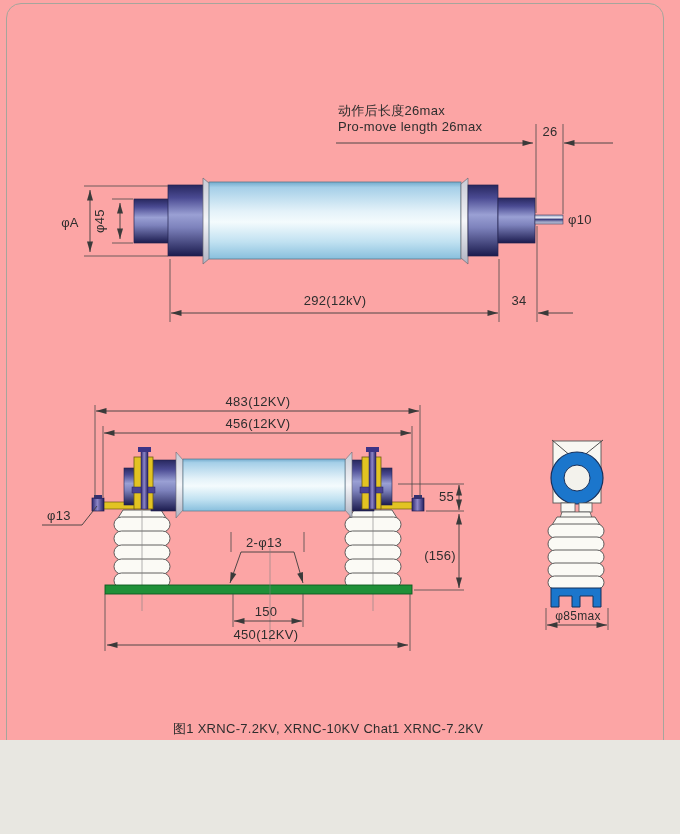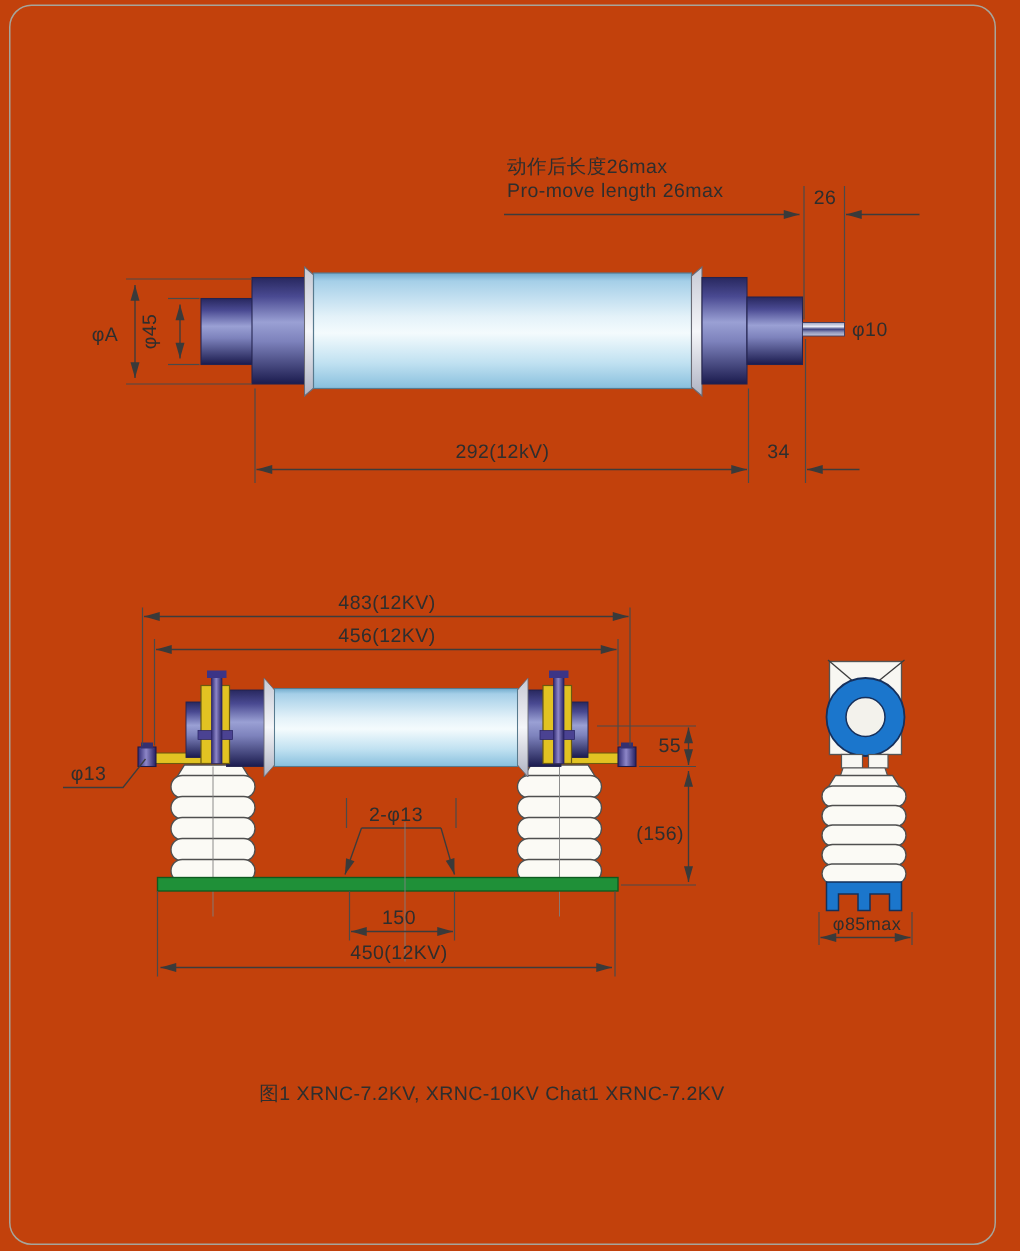--- a/index.html
+++ b/index.html
@@ -4,7 +4,7 @@
 <style>
   html,body{margin:0;padding:0;}
   body{background:#e8e7e1;font-family:"Liberation Sans",sans-serif;}
-  #page{position:relative;width:680px;height:834px;background:#c2410c;overflow:hidden;}
+  #page{position:relative;width:680px;height:740px;background:#fca5a5;overflow:hidden;}
   #page-border{position:absolute;left:6px;top:3px;width:656px;height:825px;
     border:1px solid #a6a59c;border-radius:15px;pointer-events:none;}
   svg text{fill:#2e2e2e;font-family:"Liberation Sans",sans-serif;font-size:13px;letter-spacing:.3px;}

